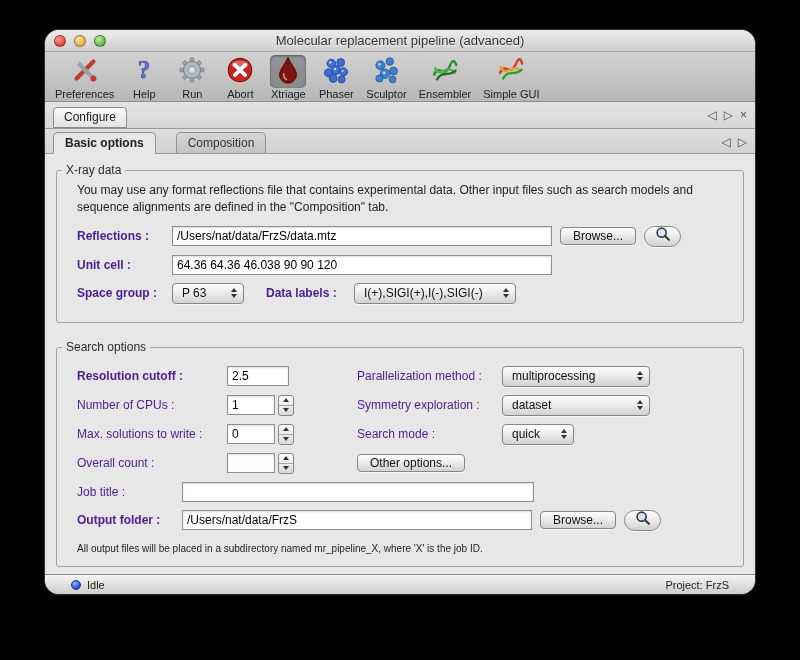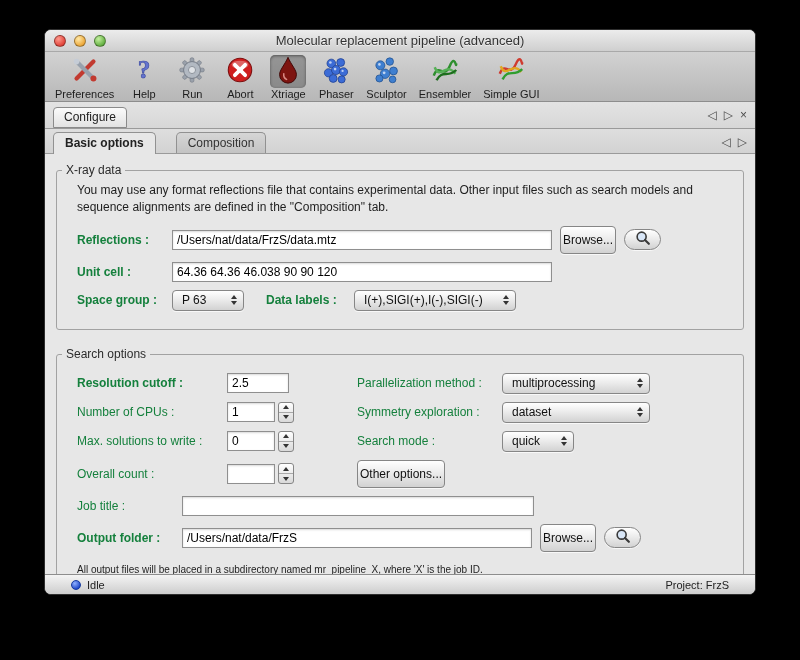--- a/index.html
+++ b/index.html
@@ -7,7 +7,7 @@
     font-family:"Liberation Sans", sans-serif; }
 
   .window { position:absolute; left:44px; top:29px; width:712px; height:566px;
-    border-radius:7px; border:1px solid #2e2e2e; overflow:hidden;
+    border-radius:15px; border:1px solid #2e2e2e; overflow:hidden;
     display:flex; flex-direction:column; background:#e7e7e7;
     box-shadow:0 18px 45px rgba(0,0,0,.85); }
 

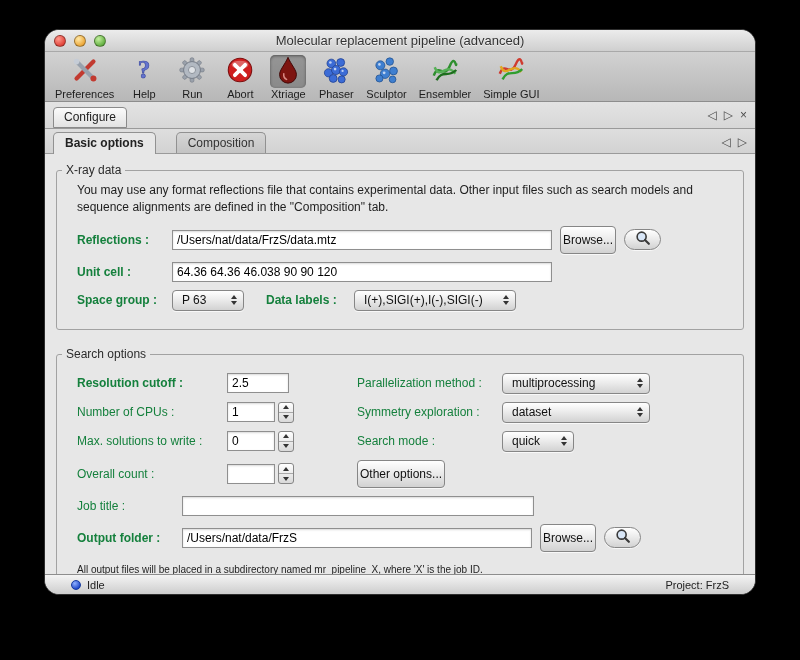--- a/index.html
+++ b/index.html
@@ -69,7 +69,7 @@
   .desc { font-size:12px; color:#1e1e1e; line-height:1.4;
     margin:1px 0 10px 8px; max-width:640px; }
   .frow { display:flex; align-items:center; margin:8px 0 8px 8px; }
-  .lbl { font-size:12px; color:#15803d; white-space:nowrap; }
+  .lbl { font-size:12px; color:#4c1d95; white-space:nowrap; }
   .b { font-weight:bold; }
 
   .w95  { width:95px; }

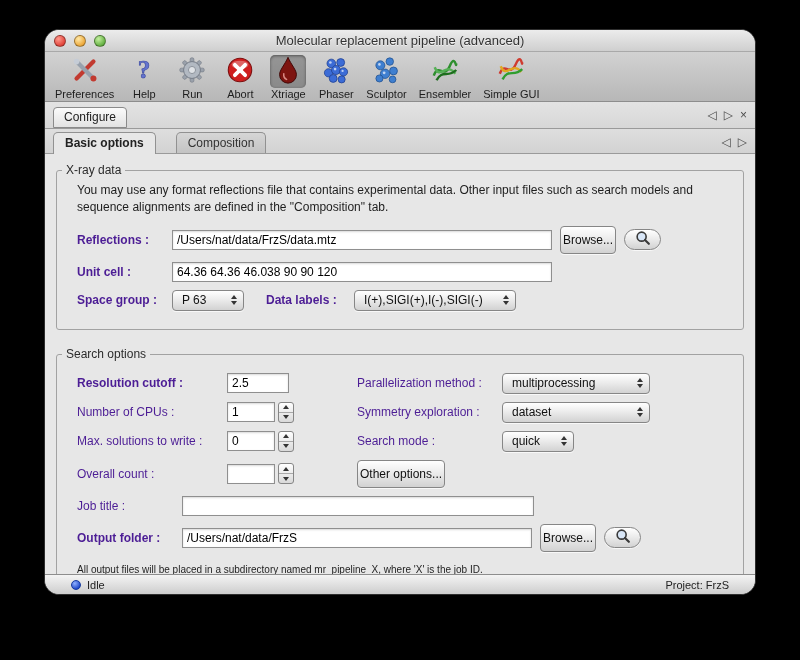--- a/index.html
+++ b/index.html
@@ -86,9 +86,9 @@
   .tf-job   { width:352px; }
   .tf-out   { width:350px; }
 
-  .abtn { height:28px; border:1px solid #868686; border-radius:4px;
+  .abtn { height:18px; border:1px solid #868686; border-radius:4px;
     background:linear-gradient(#ffffff,#ececec 45%,#d2d2d2);
-    font:12px "Liberation Sans", sans-serif; color:#111; padding:0 2px;
+    font:12px "Liberation Sans", sans-serif; color:#111; padding:0 12px;
     margin-left:8px; box-shadow:0 1px 0 rgba(255,255,255,.7); }
 
   .roundbtn { width:37px; height:21px; border:1px solid #868686;

